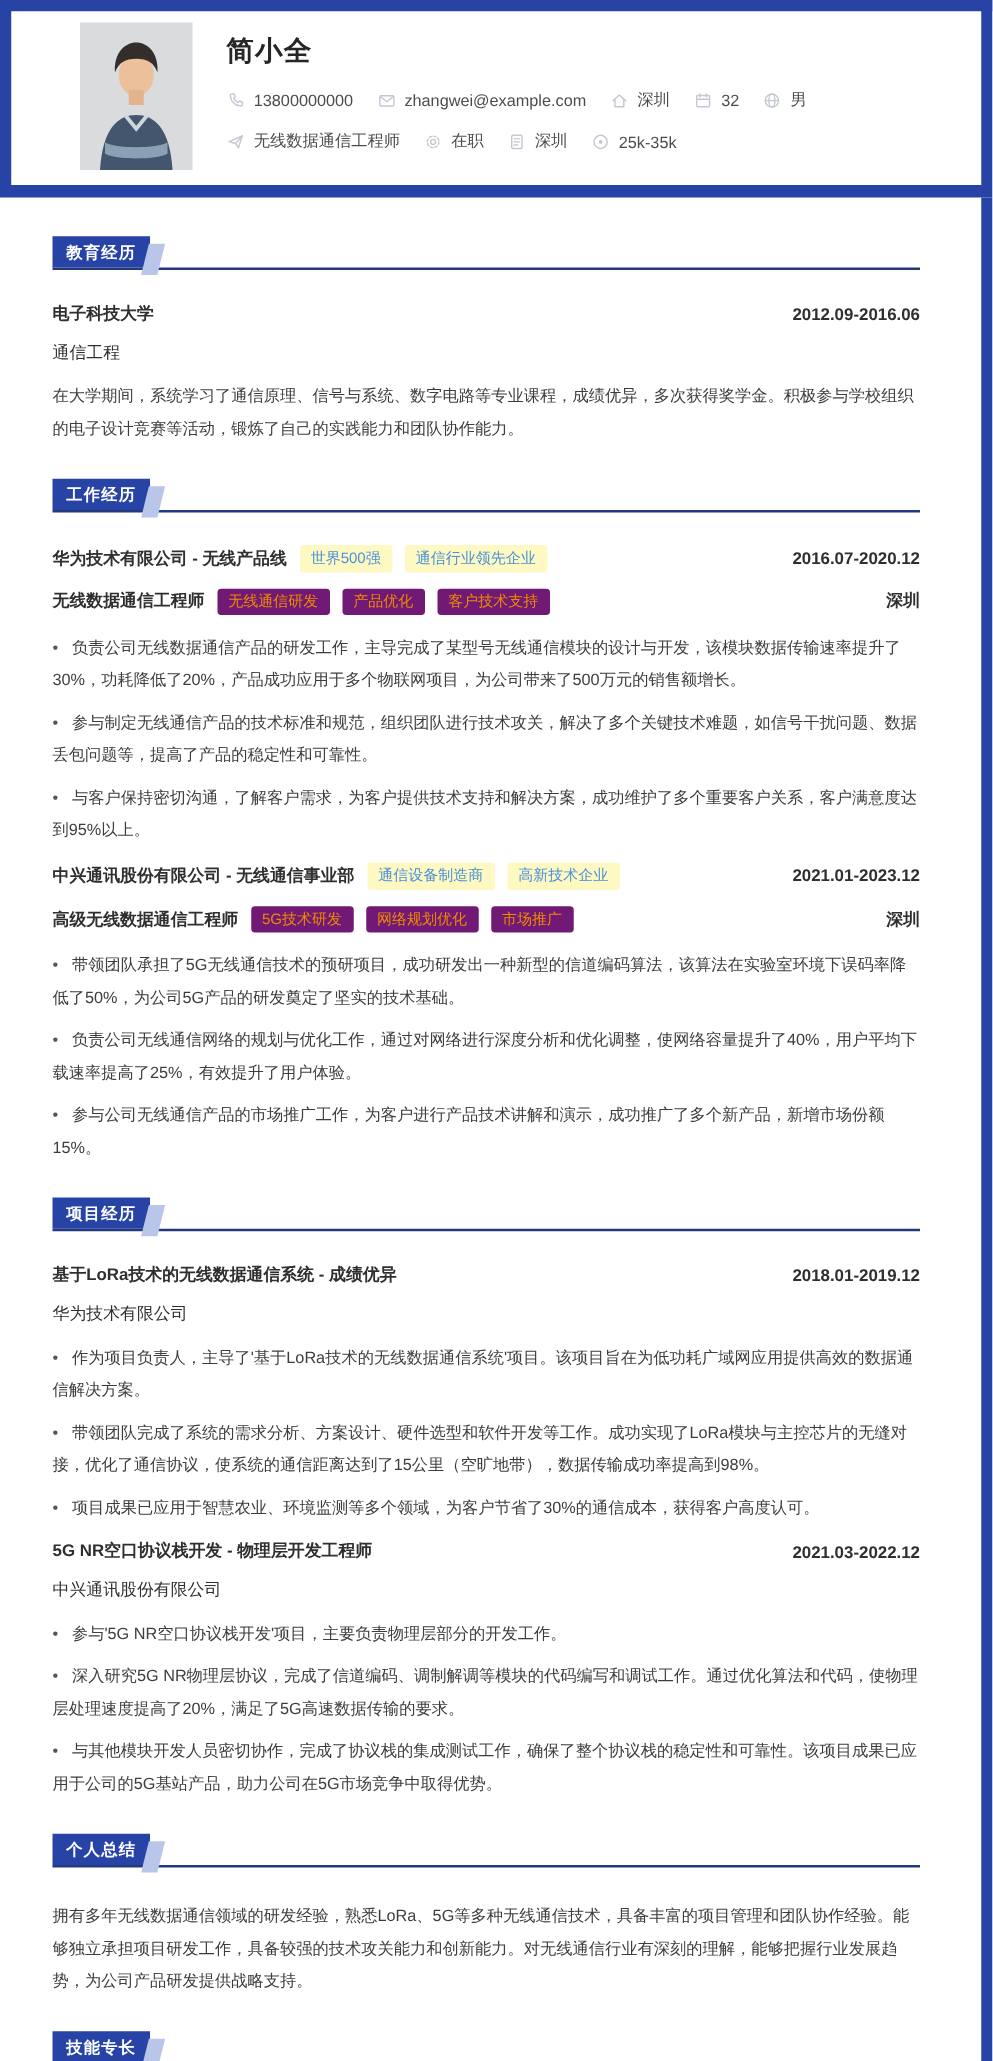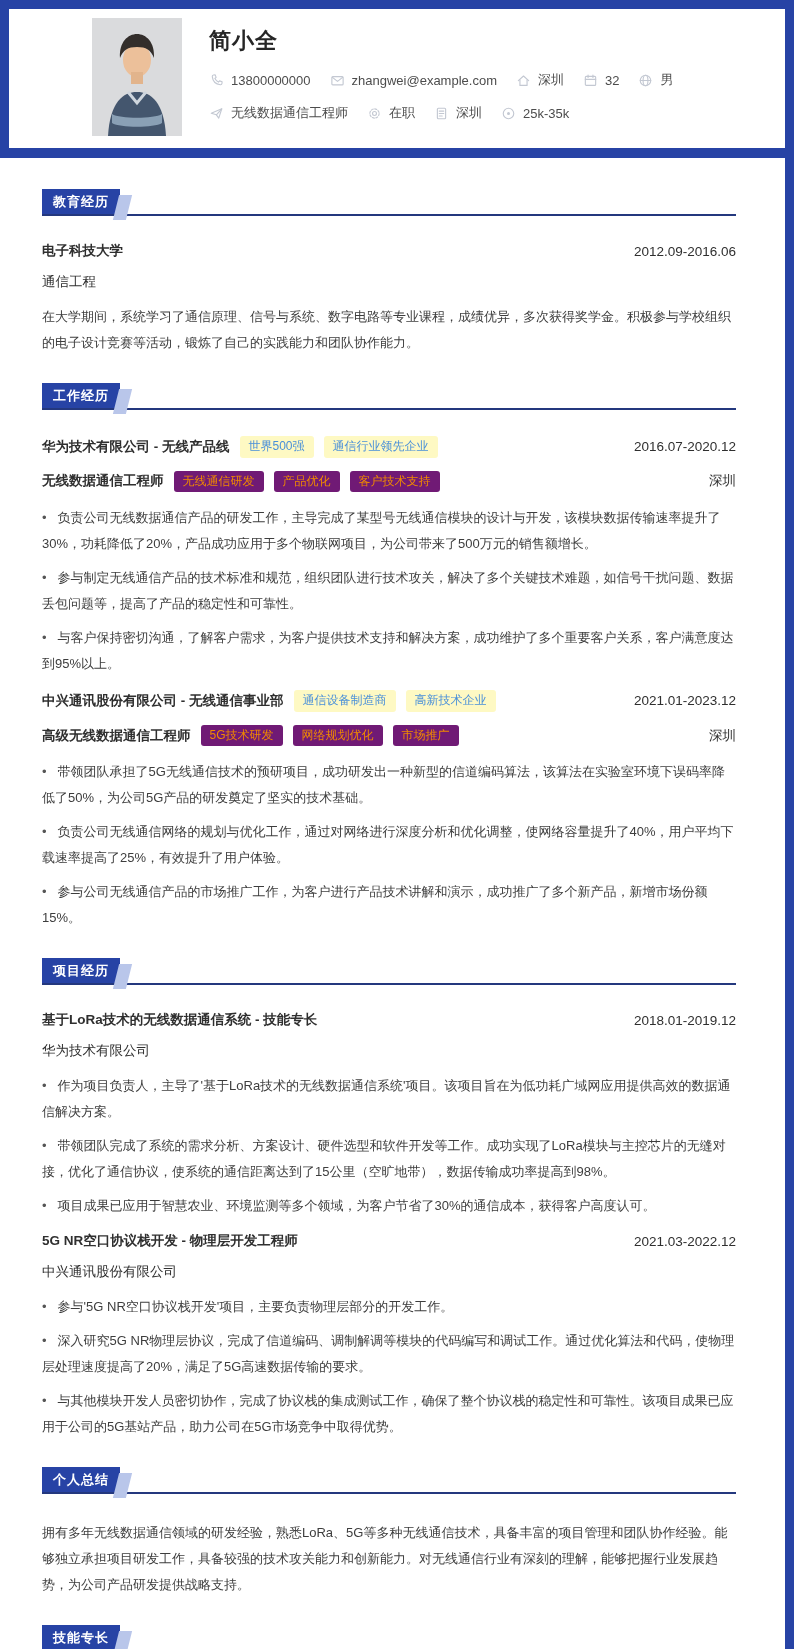--- a/index.html
+++ b/index.html
@@ -26,7 +26,7 @@
     border-right:9px solid var(--accent);
     background:#fff;
   }
-  .header{display:flex;padding:9px 40px 12px 55px;margin-left:28px;}
+  .header{display:flex;padding:9px 40px 12px 55px;}
   .photo{width:90px;height:118px;flex:0 0 90px;overflow:hidden;background:#dadbdd;}
   .header-info{margin-left:27px;padding-top:8px;}
   .name{font-size:22px;font-weight:bold;color:#262626;letter-spacing:1px;}

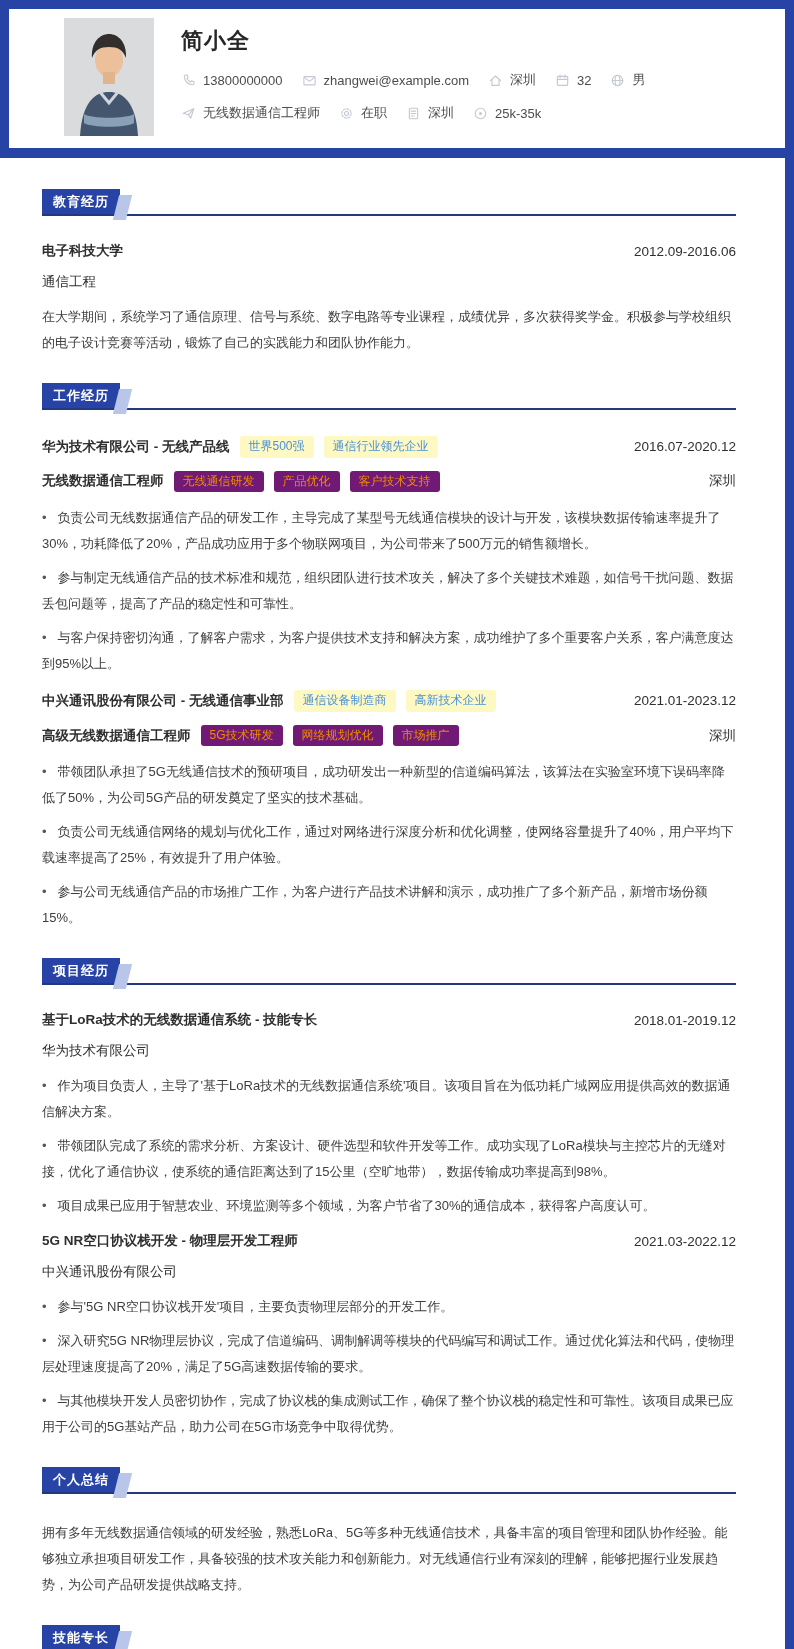--- a/index.html
+++ b/index.html
@@ -54,7 +54,7 @@
   .entry-row{display:flex;justify-content:space-between;align-items:center;margin:13px 0;}
   .row-left{display:flex;align-items:center;flex-wrap:wrap;gap:10px;}
   .entry-title{font-weight:bold;font-size:13.5px;color:var(--text-dark);}
-  .entry-date,.entry-loc{font-weight:normal;font-size:13.5px;color:var(--text-dark);white-space:nowrap;}
+  .entry-date,.entry-loc{font-weight:bold;font-size:13.5px;color:var(--text-dark);white-space:nowrap;}
   .tag{font-size:12px;padding:3px 9px;border-radius:3px;line-height:1.3;white-space:nowrap;}
   .tag-blue{color:#4a90d9;background:#fef9c3;}
   .tag-orange{color:#f08a00;background:#701a75;}

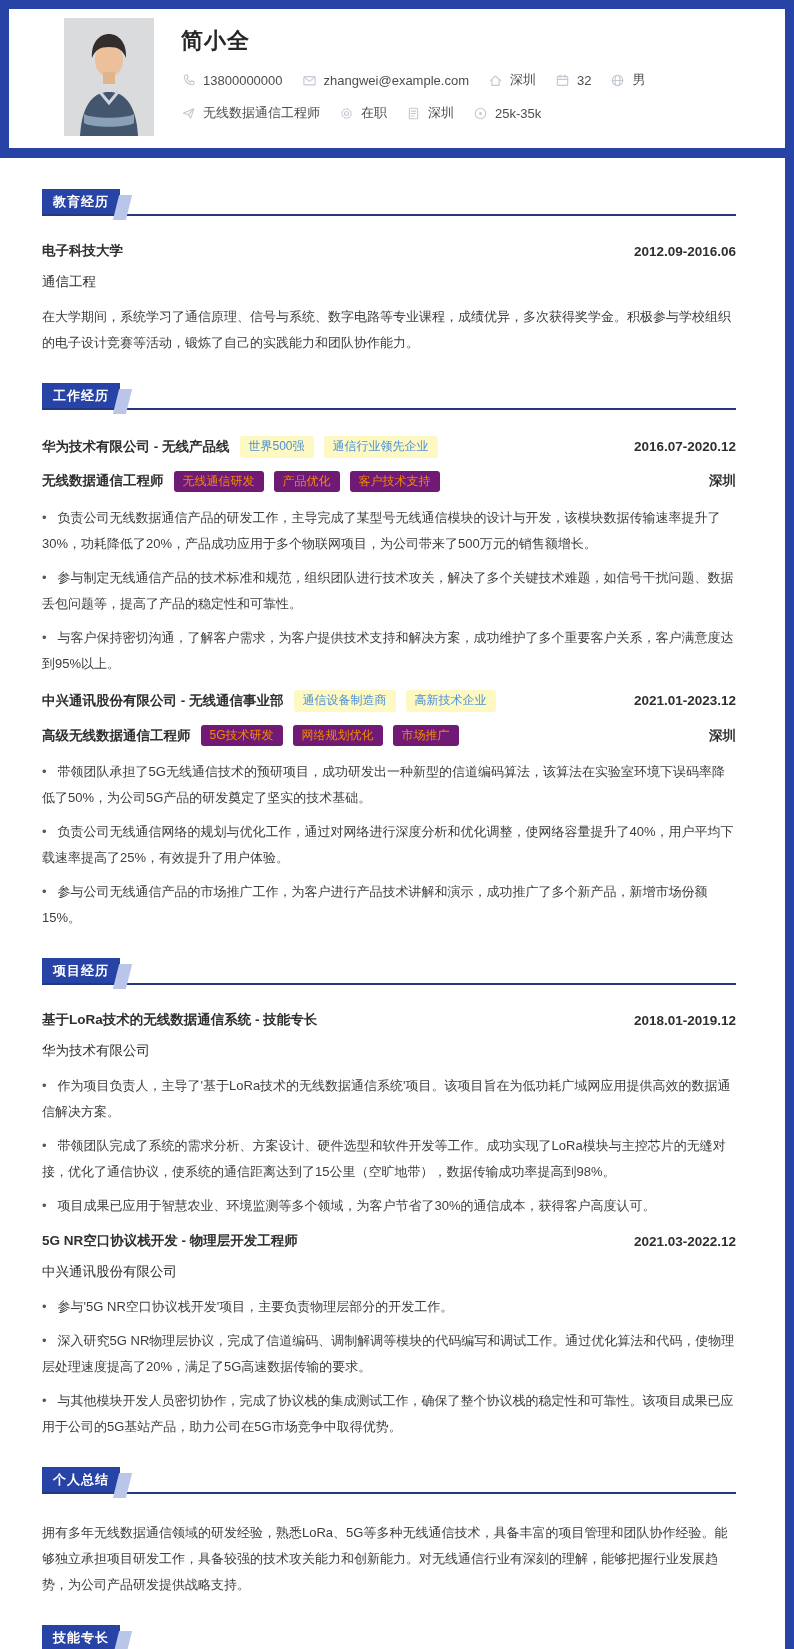--- a/index.html
+++ b/index.html
@@ -265,7 +265,7 @@
       <div id="projects">
           <div class="project">
             <div class="entry-row">
-              <span class="entry-title">基于LoRa技术的无线数据通信系统 - 技能专长</span>
+              <span class="entry-title">基于LoRa技术的无线数据通信系统 - 成绩优异</span>
               <span class="entry-date">2018.01-2019.12</span>
             </div>
             <div class="sub-bold">华为技术有限公司</div>

